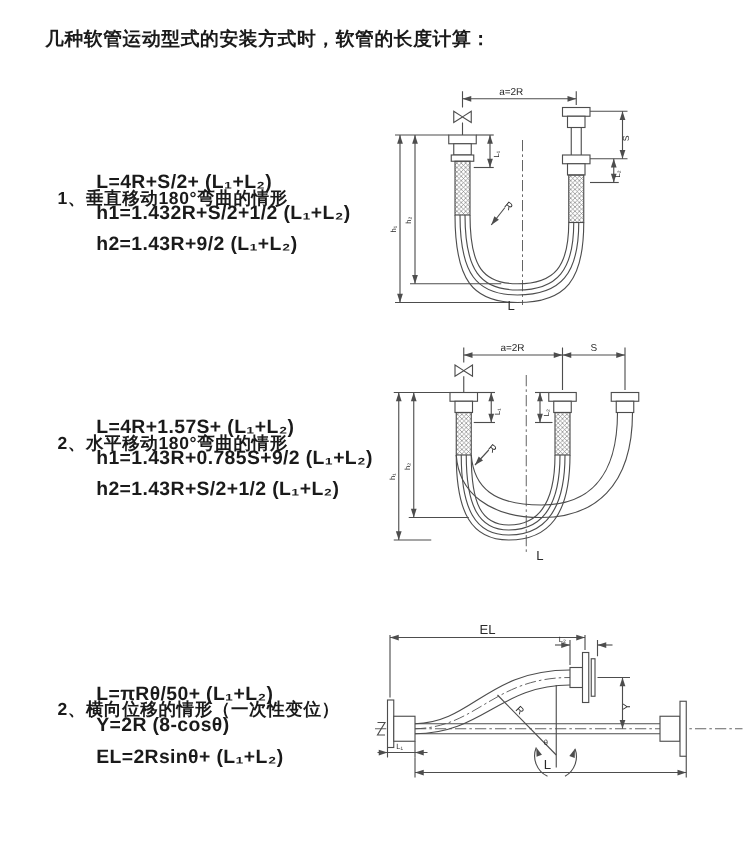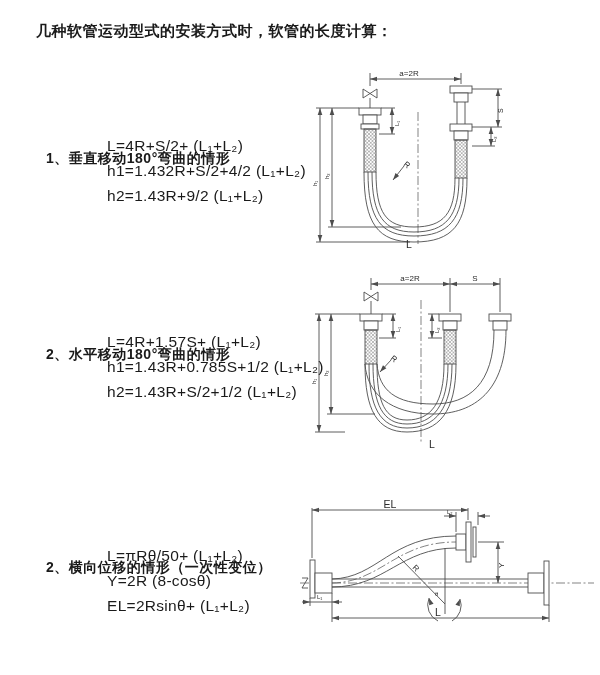--- a/index.html
+++ b/index.html
@@ -10,7 +10,7 @@
   .abs{position:absolute;white-space:nowrap;}
   .title{font-size:15px;font-weight:bold;letter-spacing:0.5px;text-align:right;}
   .heading{font-size:14px;font-weight:bold;letter-spacing:0.5px;margin-top:38px;}
-  .formula{font-size:15.5px;font-weight:normal;letter-spacing:0.3px;margin-left:30px;}
+  .formula{font-size:15.5px;font-weight:bold;letter-spacing:0.3px;}
   svg.diag{position:absolute;overflow:visible;}
   svg .ln line, svg .ln path{stroke:#4d4d4d;stroke-width:0.9;fill:none;}
   svg .ln rect{stroke:#4d4d4d;stroke-width:0.9;fill:#ffffff;}

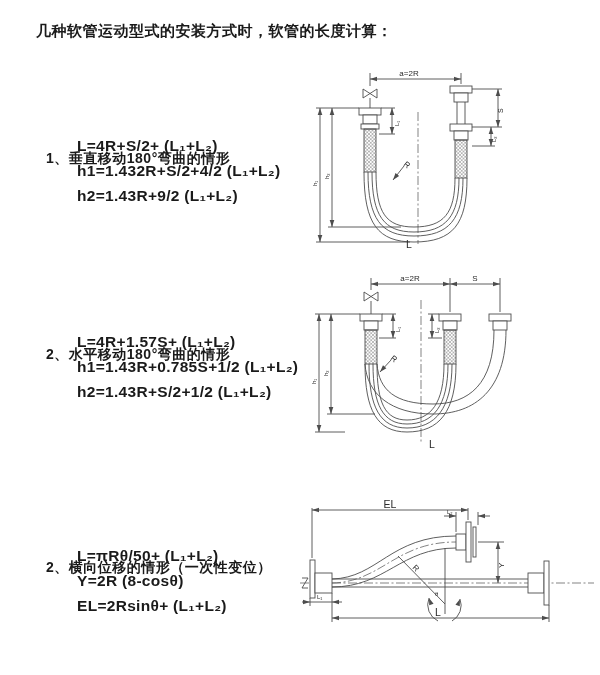--- a/index.html
+++ b/index.html
@@ -26,7 +26,7 @@
 
 <div class="abs heading" style="left:46px;top:112px">1、垂直移动180°弯曲的情形</div>
 <div class="abs formula" style="left:77px;top:137px">L=4R+S/2+ (L₁+L₂)</div>
-<div class="abs formula" style="left:77px;top:162px">h1=1.432R+S/2+4/2 (L₁+L₂)</div>
+<div class="abs formula" style="left:77px;top:162px">h1=1.432R+S/2+1/2 (L₁+L₂)</div>
 <div class="abs formula" style="left:77px;top:187px">h2=1.43R+9/2 (L₁+L₂)</div>
 
 <div class="abs heading" style="left:46px;top:308px">2、水平移动180°弯曲的情形</div>

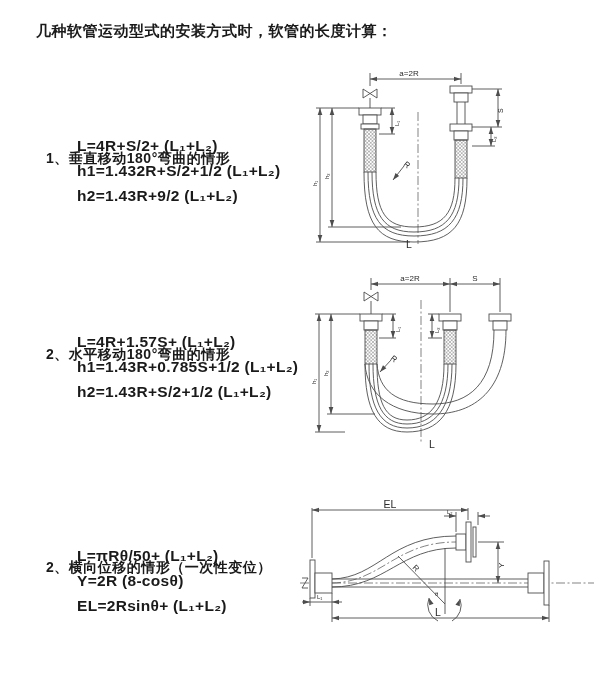--- a/index.html
+++ b/index.html
@@ -31,7 +31,7 @@
 
 <div class="abs heading" style="left:46px;top:308px">2、水平移动180°弯曲的情形</div>
 <div class="abs formula" style="left:77px;top:333px">L=4R+1.57S+ (L₁+L₂)</div>
-<div class="abs formula" style="left:77px;top:358px">h1=1.43R+0.785S+1/2 (L₁+L₂)</div>
+<div class="abs formula" style="left:77px;top:358px">h1=1.43R+0.785S+9/2 (L₁+L₂)</div>
 <div class="abs formula" style="left:77px;top:383px">h2=1.43R+S/2+1/2 (L₁+L₂)</div>
 
 <div class="abs heading" style="left:46px;top:521px">2、横向位移的情形（一次性变位）</div>

